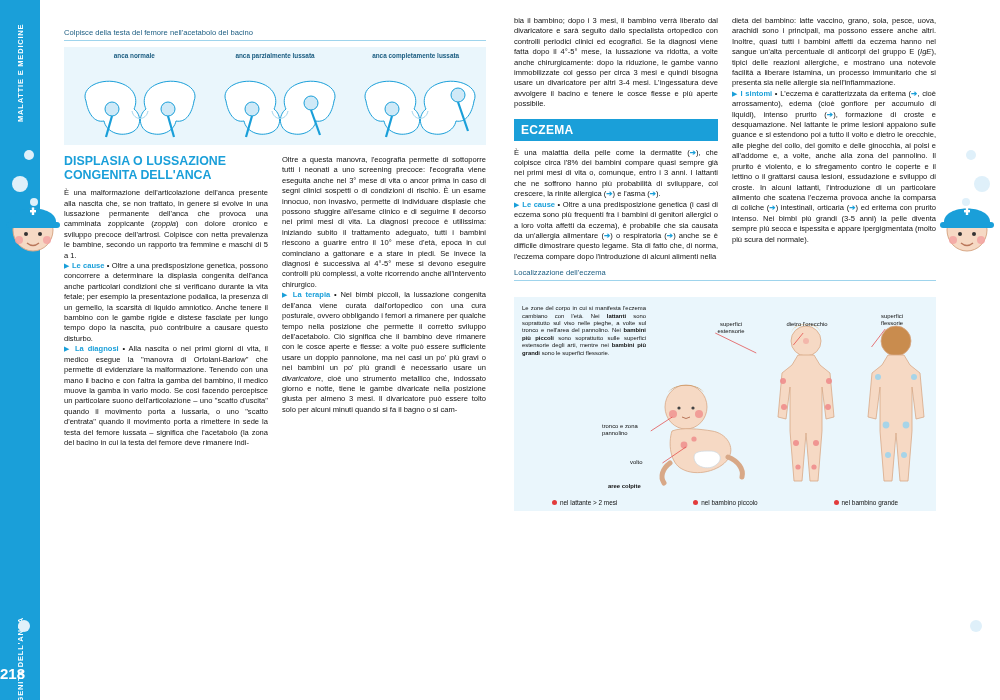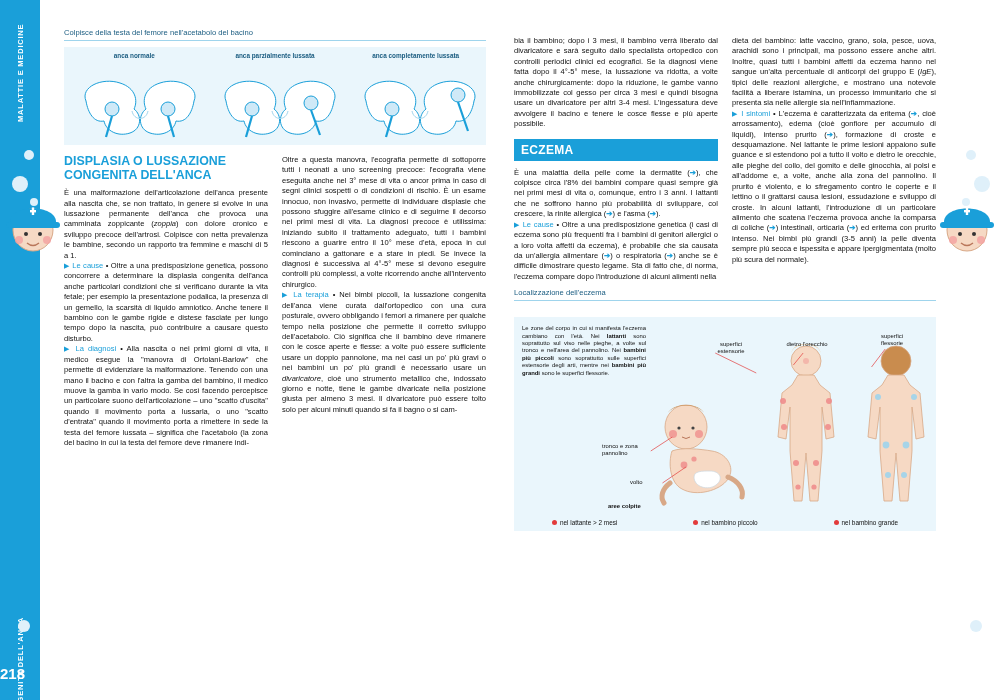--- a/index.html
+++ b/index.html
@@ -80,7 +80,7 @@
     flex: 0 0 460px;
   }
   .half.left { padding: 28px 14px 0 24px; }
-  .half.right { padding: 36px 24px 0 14px; }
+  .half.right { padding: 16px 24px 0 14px; }
   .gutter { width: 0px; flex: 0 0 0px; }
 
   .cols { display: flex; gap: 14px; }

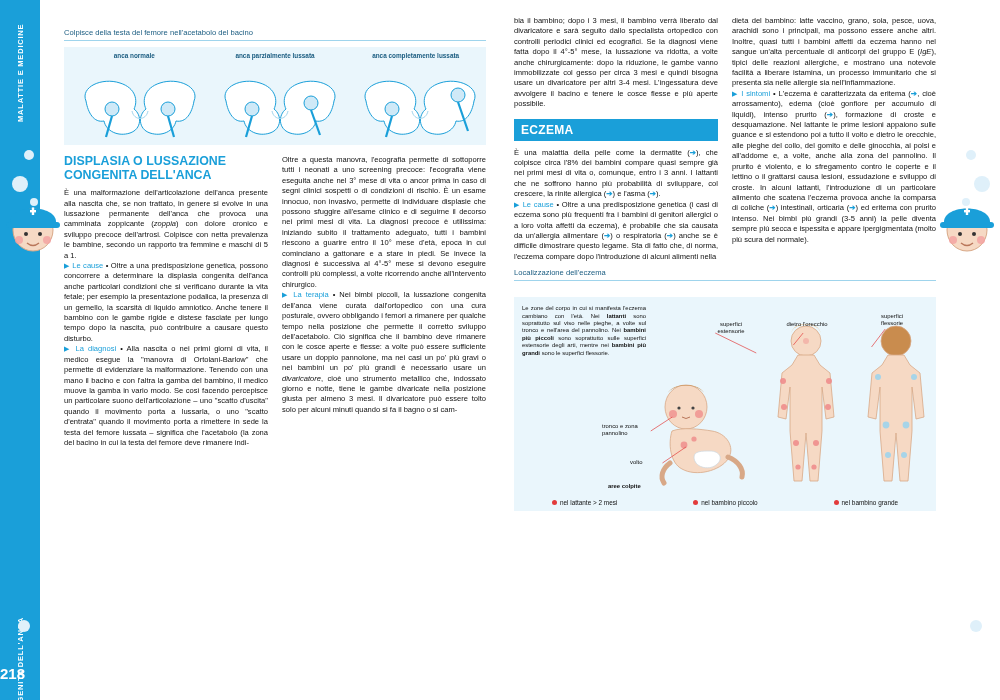--- a/index.html
+++ b/index.html
@@ -122,7 +122,7 @@
     hyphens: auto;
   }
   p.body + p.body { margin-top: 0px; }
-  .lead { color: #1a9fd9; font-weight: normal; }
+  .lead { color: #1a9fd9; font-weight: bold; }
   .arrow { color: #1a9fd9; font-weight: bold; }
   .tri {
     color: #1a9fd9;

